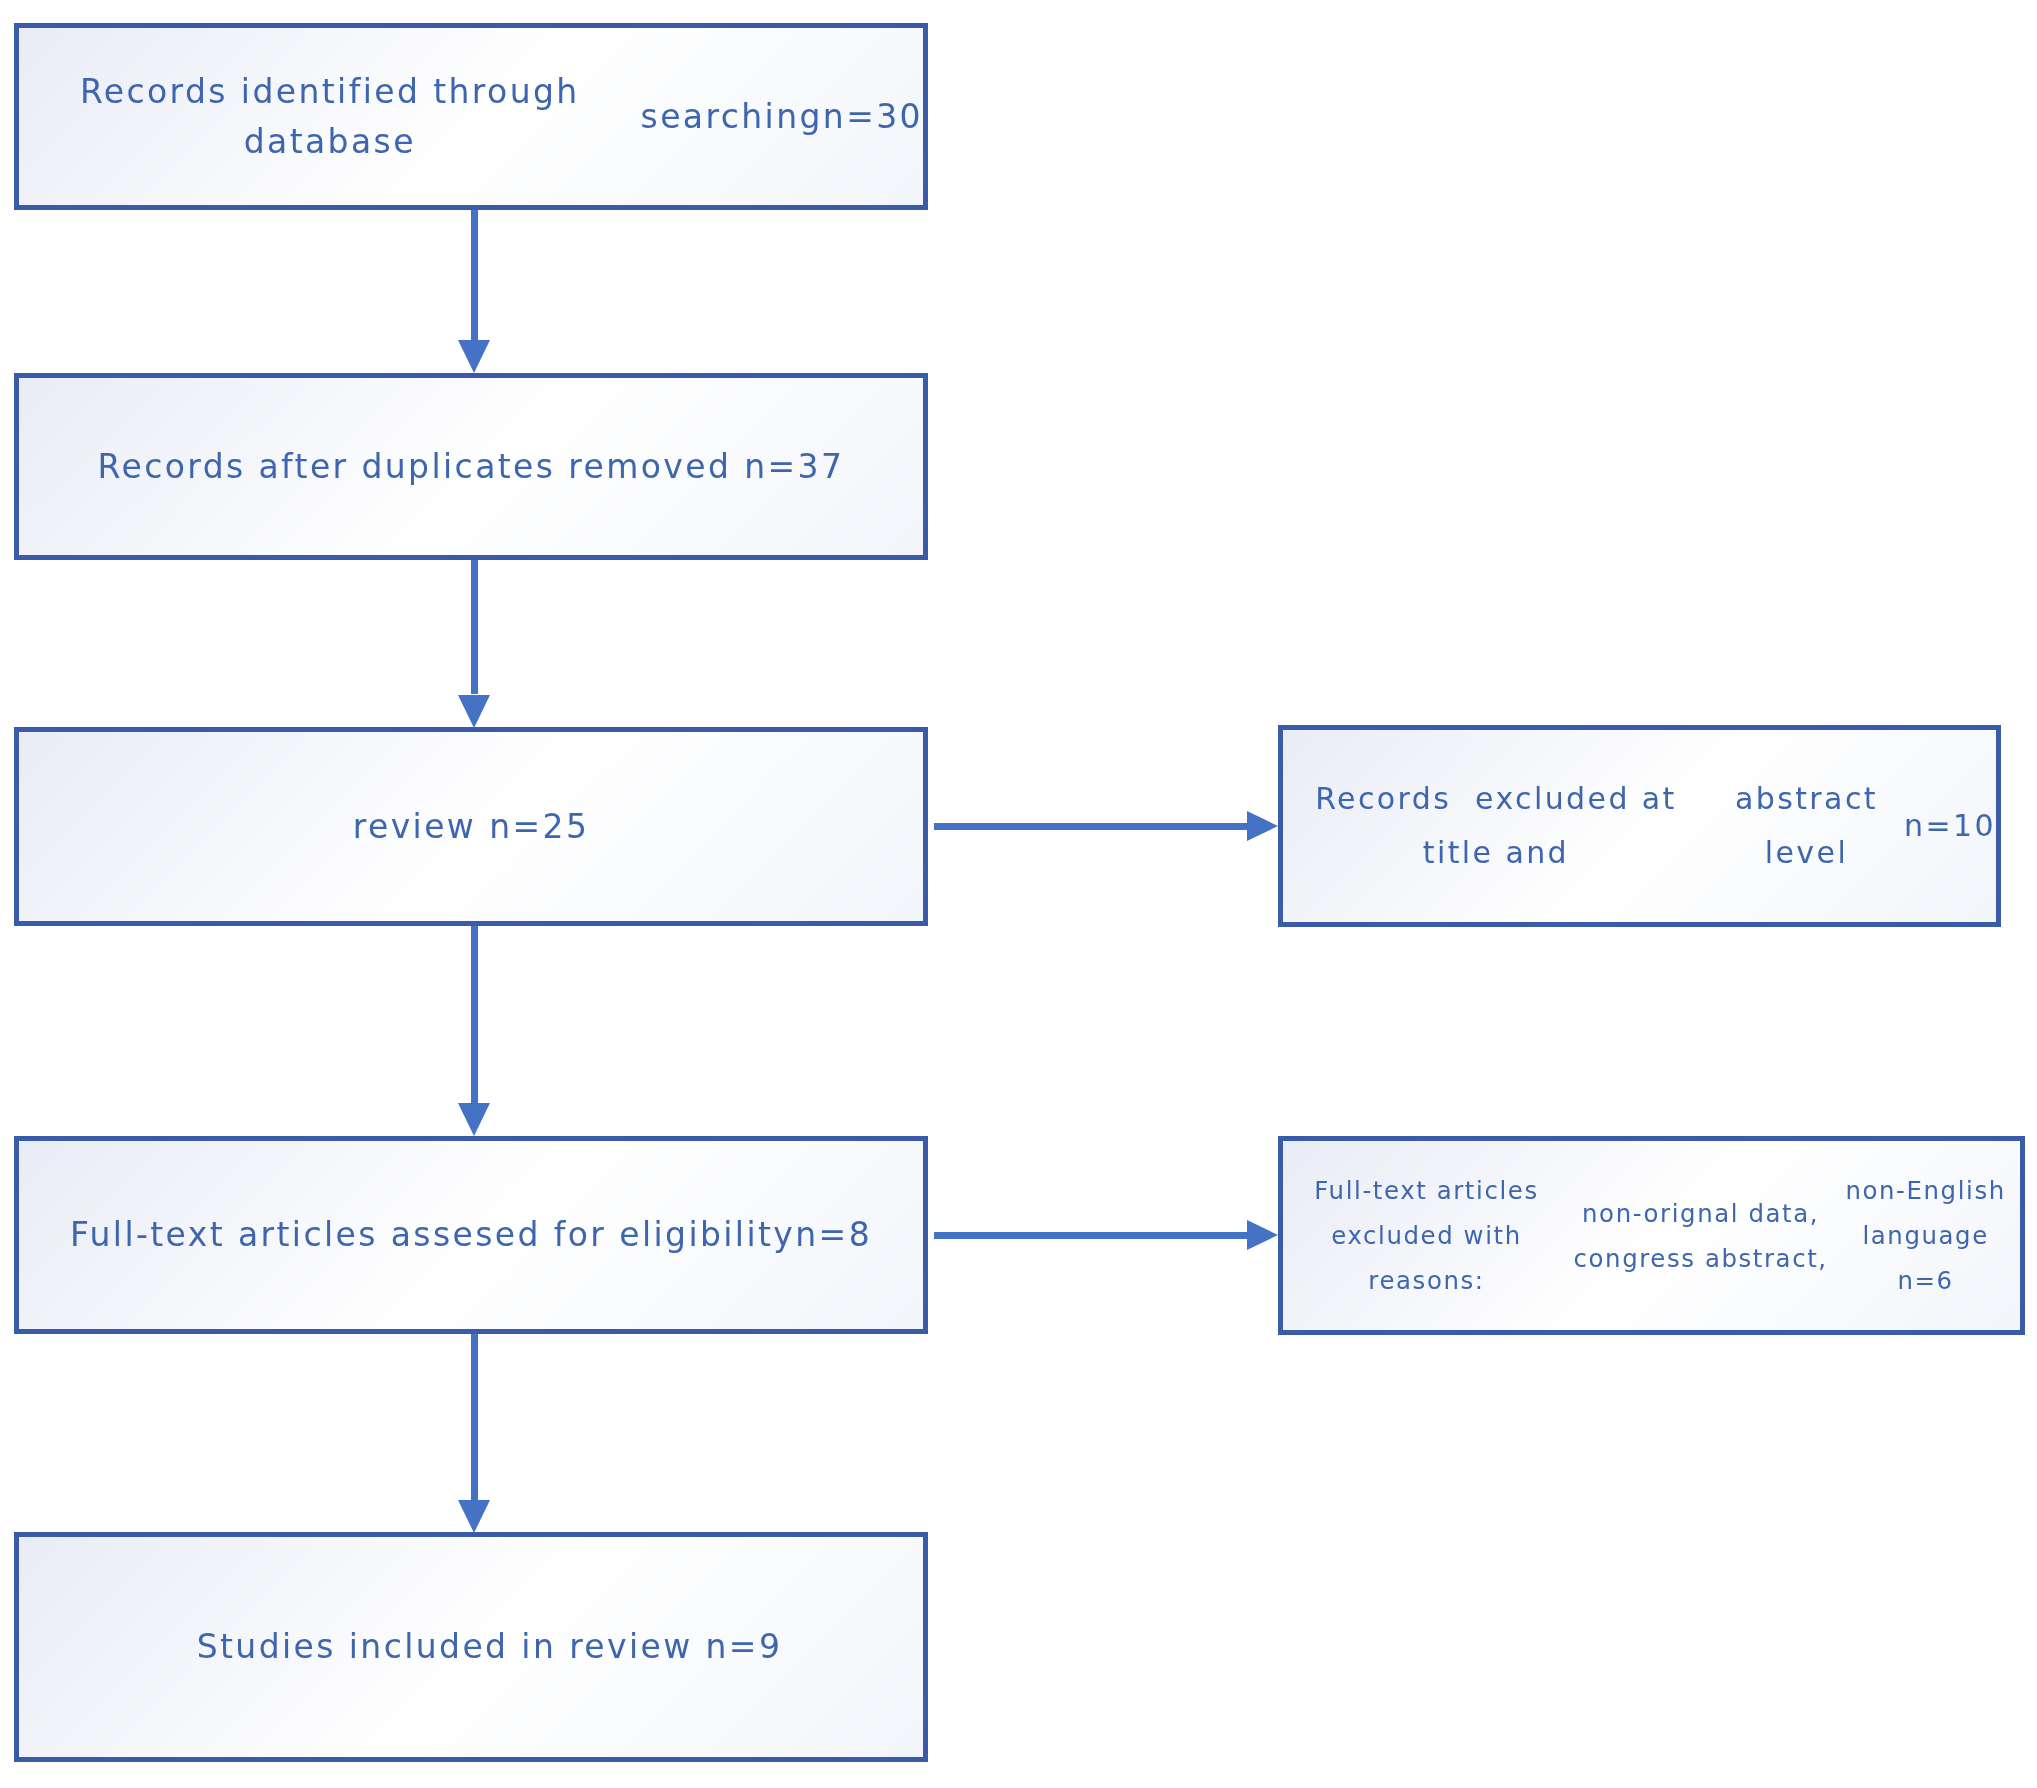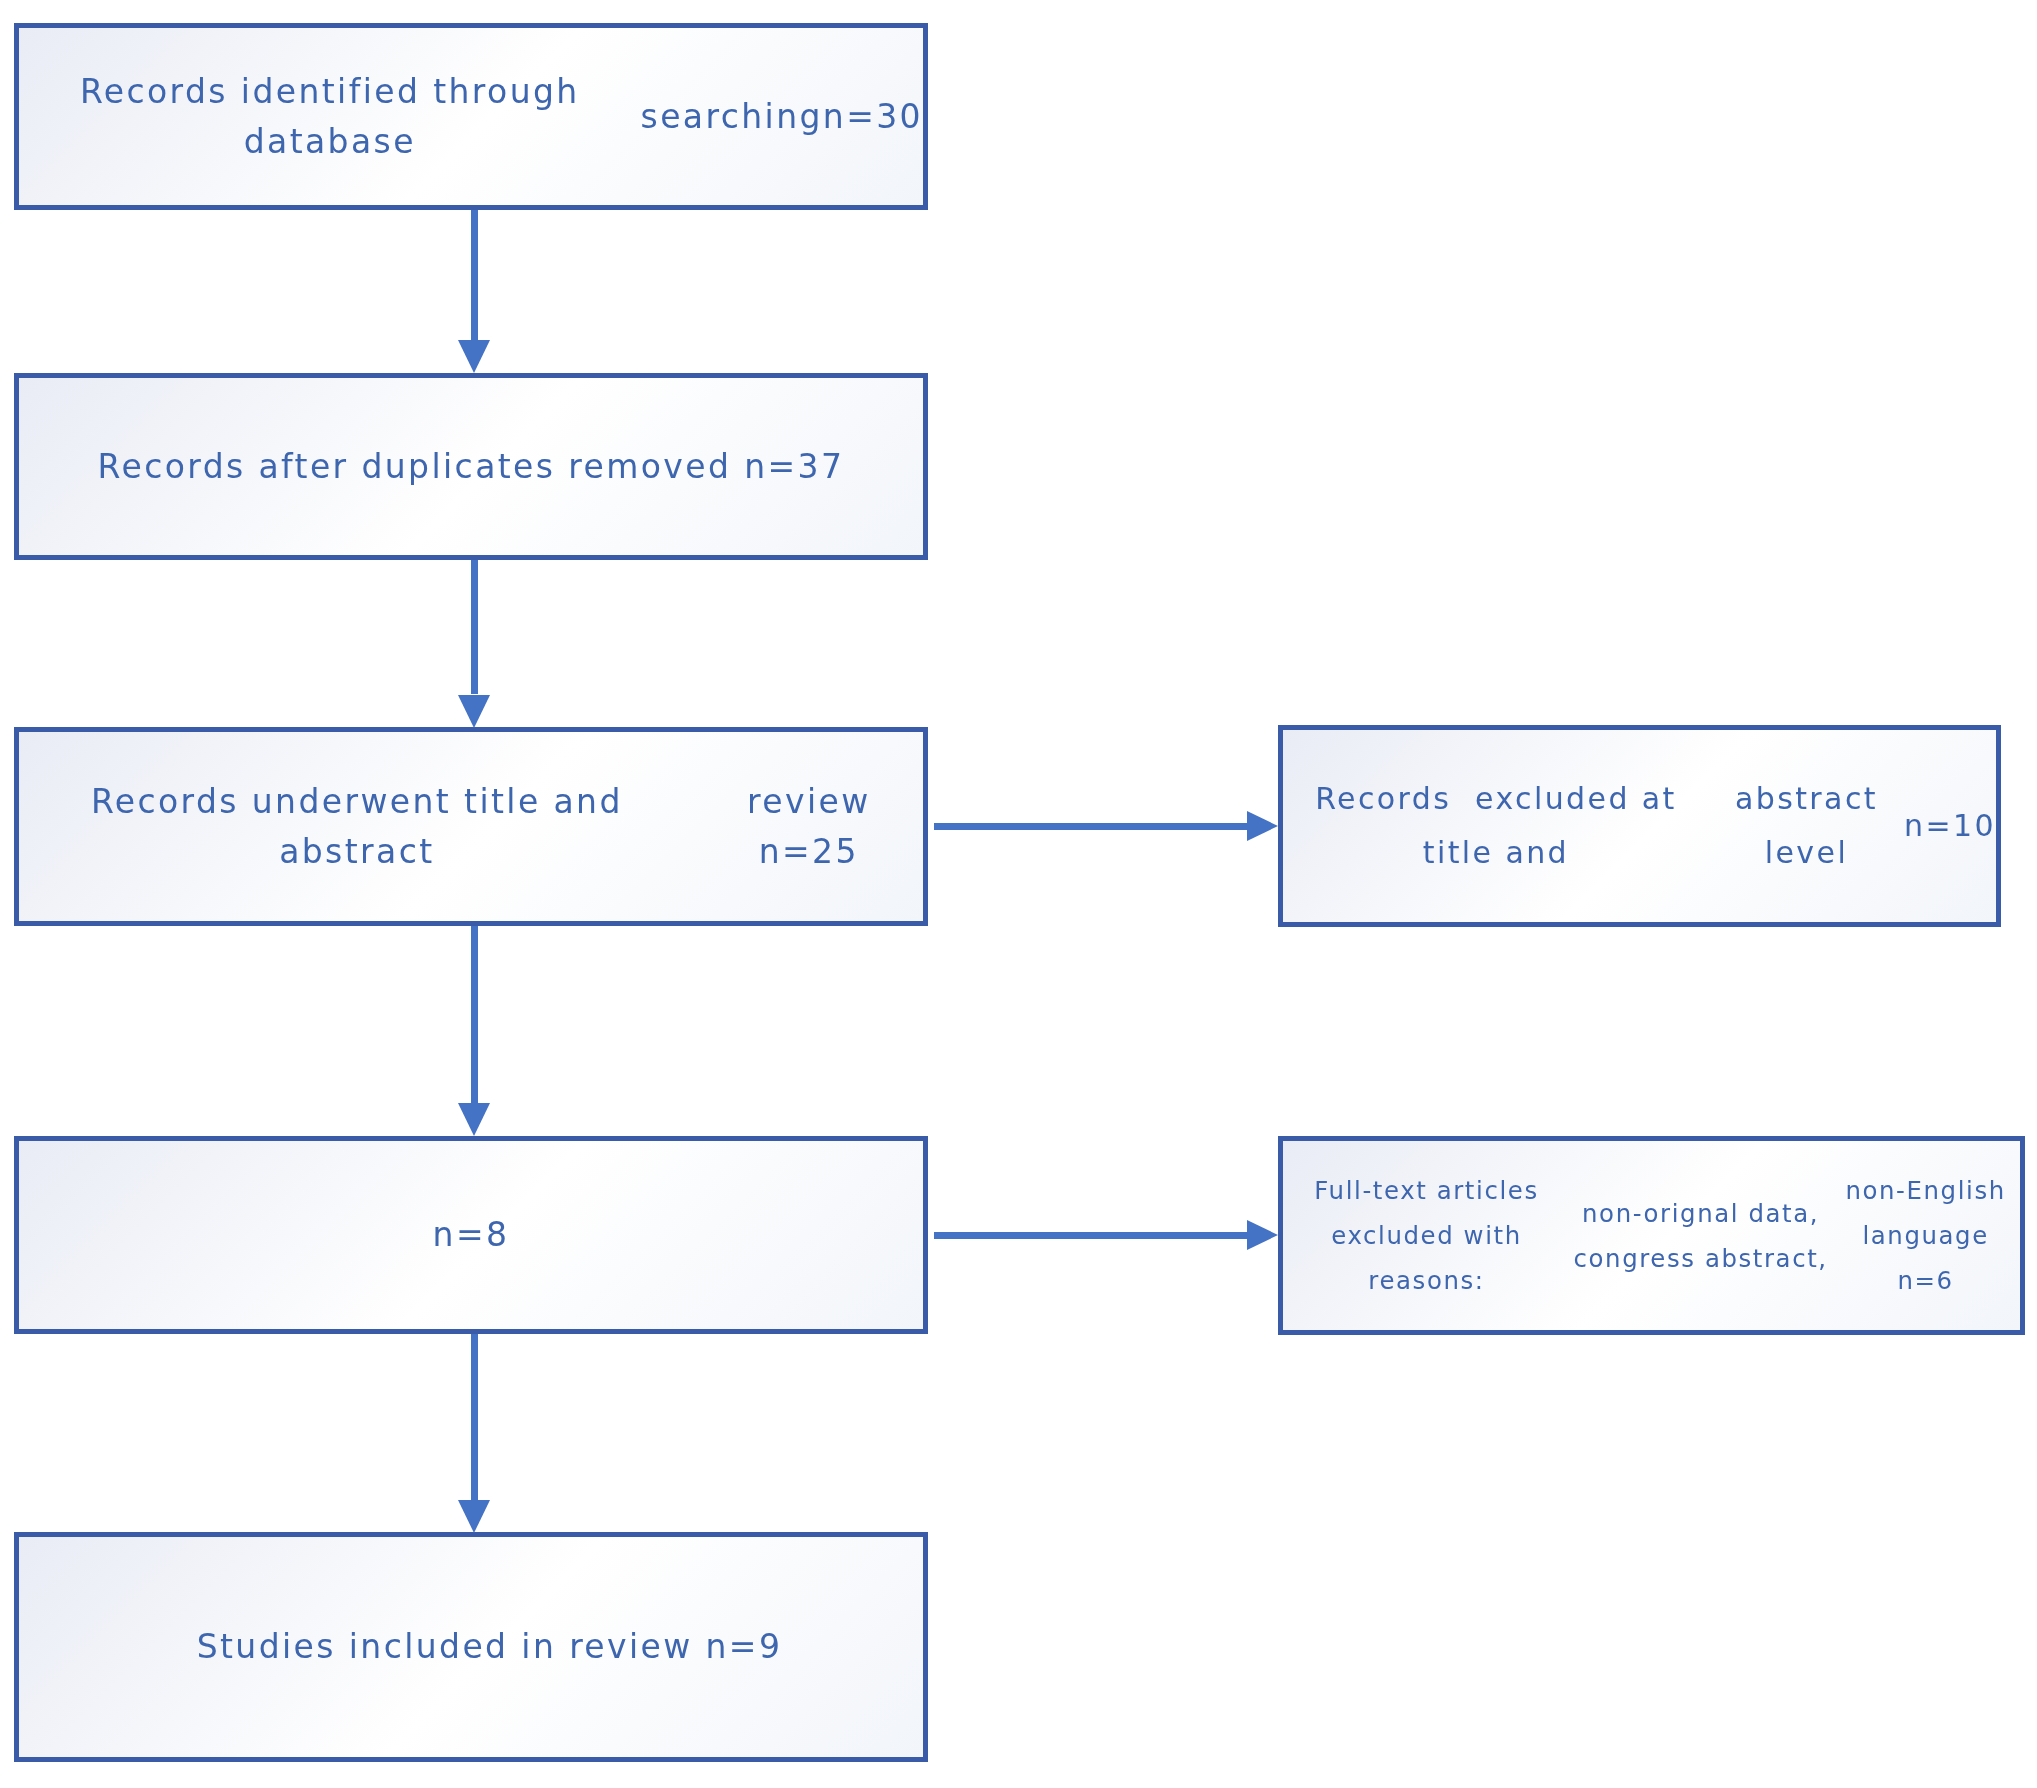--- a/index.html
+++ b/index.html
@@ -68,7 +68,6 @@
   </div>
 
   <div class="box big" style="left:14px; top:727px; width:914px; height:199px;">
-    <div class="line">Records underwent title and abstract</div>
     <div class="line">review n=25</div>
   </div>
 

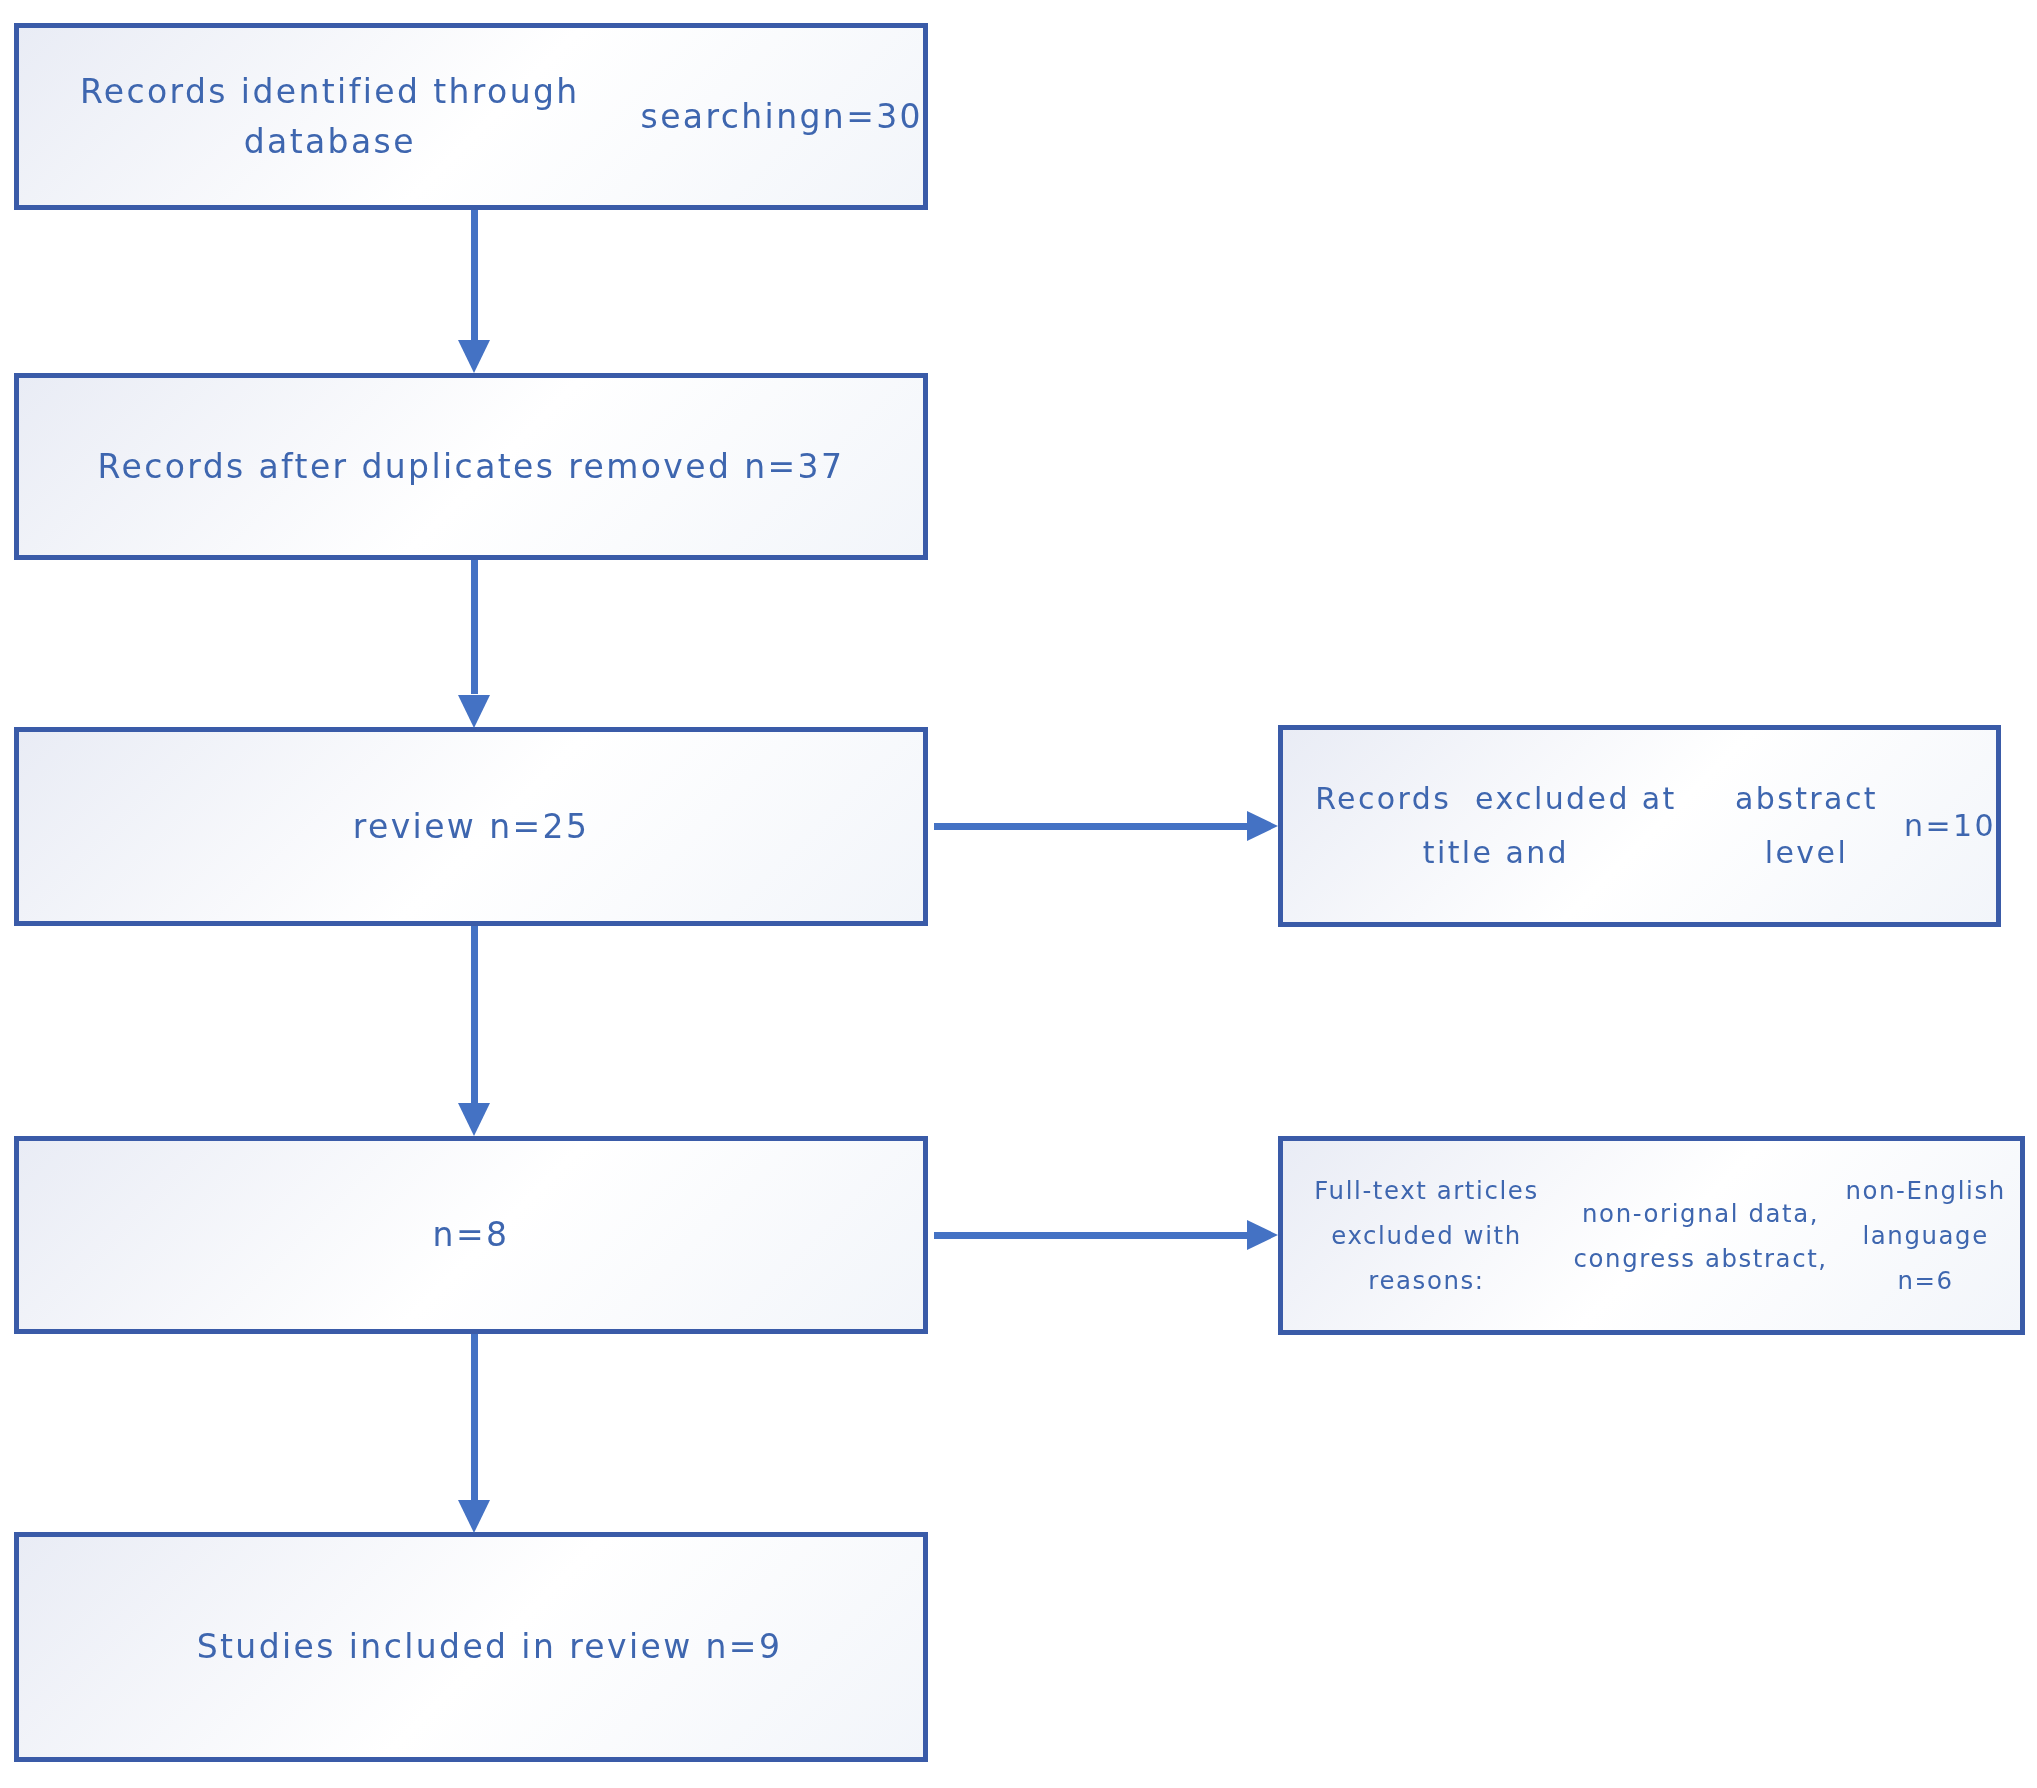--- a/index.html
+++ b/index.html
@@ -72,6 +72,7 @@
   </div>
 
   <div class="box big" style="left:14px; top:1136px; width:914px; height:198px;">
+    <div class="line">Full-text articles assesed for eligibility</div>
     <div class="line">n=8</div>
   </div>
 

